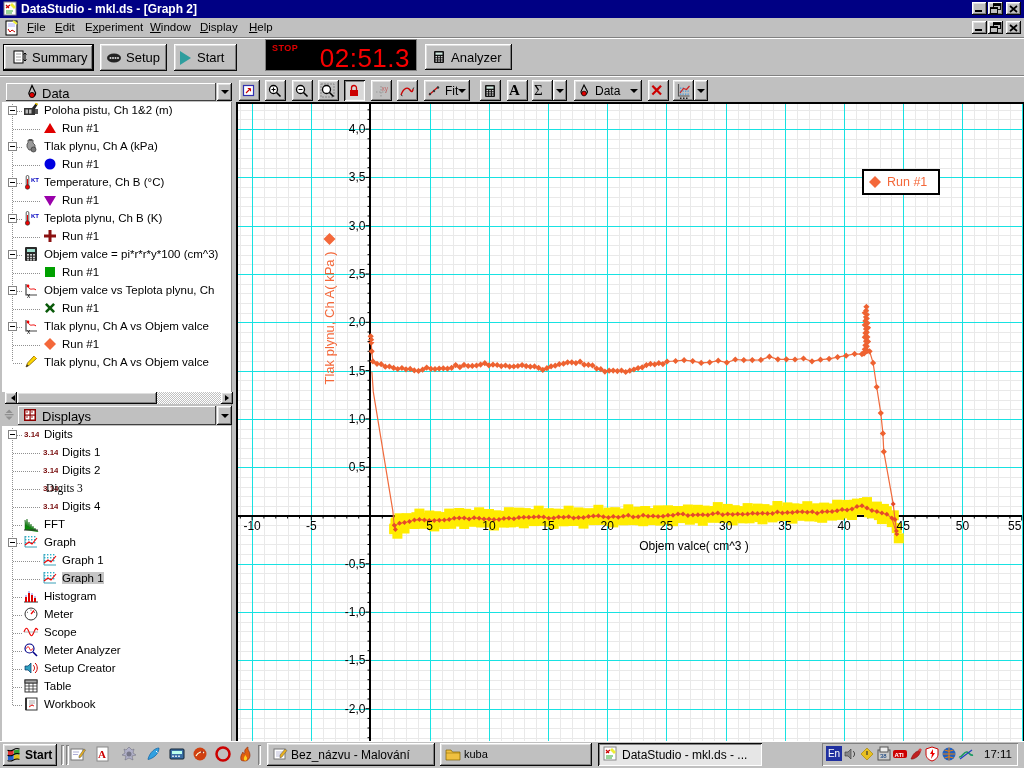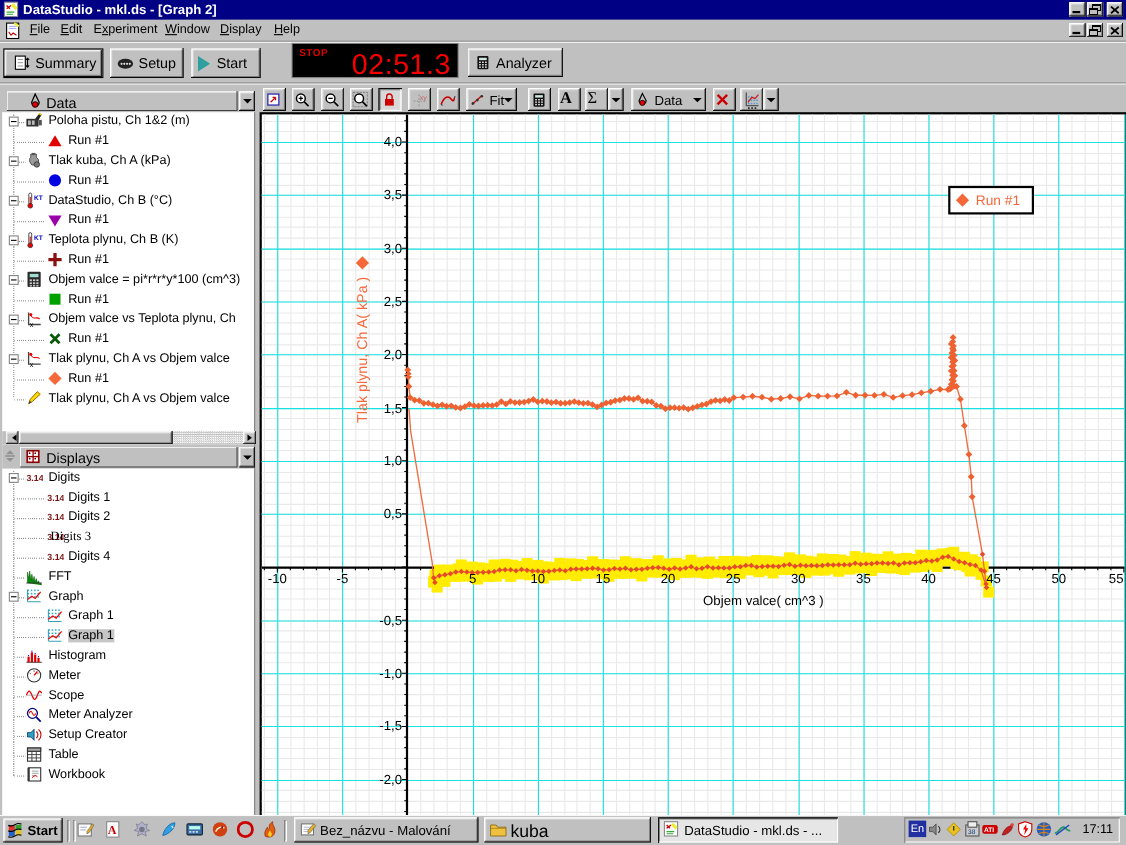--- a/index.html
+++ b/index.html
@@ -284,7 +284,7 @@
       <circle cx="10.5" cy="11.5" r="2.5" fill="#777" stroke="#333" stroke-width="0.7"></circle>
       <rect x="6" y="1" width="3" height="2" fill="#555"></rect>
     </svg></div>
-<div class="ttext" style="left:44px;top:140px">Tlak kuba, Ch A (kPa)</div>
+<div class="ttext" style="left:44px;top:140px">Tlak plynu, Ch A (kPa)</div>
 <div class="doth" style="left:13px;top:165px;width:28px"></div>
 <div class="ticon" style="left:42px;top:156px"><svg width="16" height="16" viewBox="0 0 16 16">
       <circle cx="8" cy="8" r="5.5" fill="#0000e0"></circle>

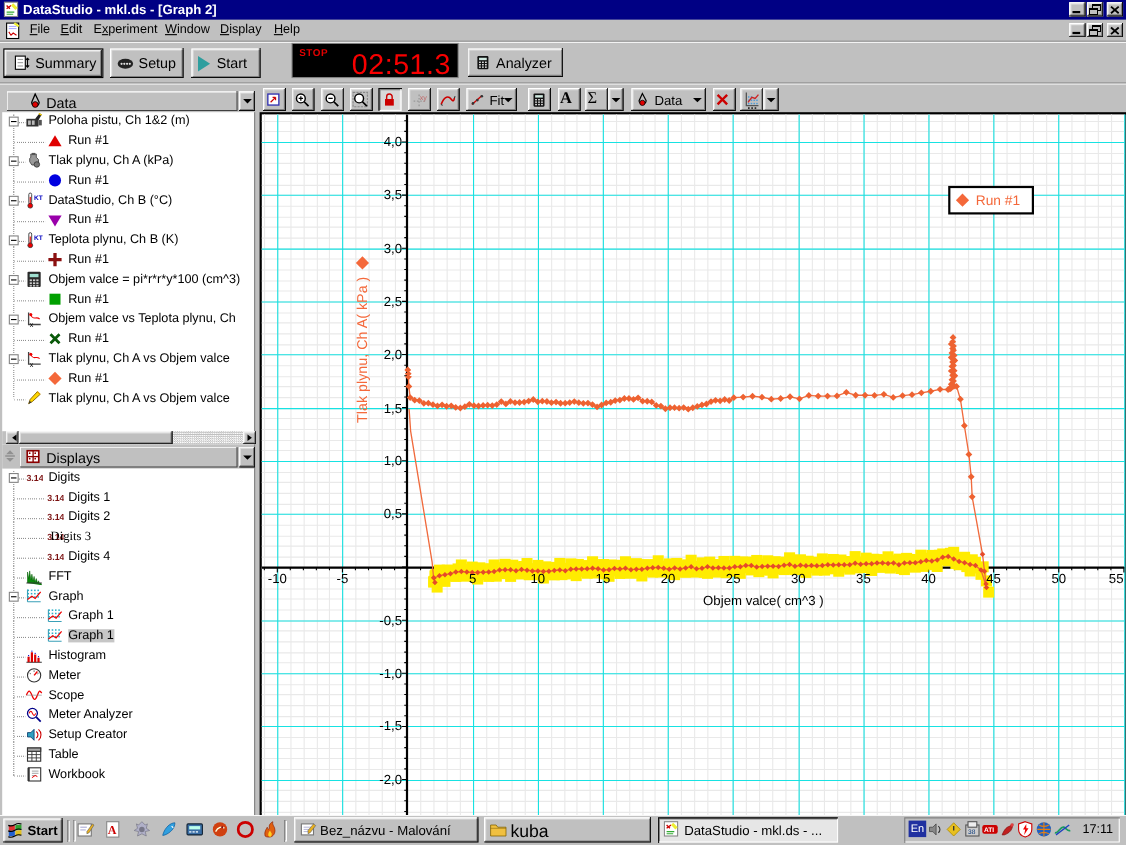--- a/index.html
+++ b/index.html
@@ -298,7 +298,7 @@
       <circle cx="4.5" cy="13" r="2.2" fill="#e00" stroke="#333" stroke-width="0.7"></circle>
       <text x="8" y="8" font-size="6" font-weight="bold" fill="#0000c0" font-family="Liberation Sans">KTD</text>
     </svg></div>
-<div class="ttext" style="left:44px;top:176px">DataStudio, Ch B (°C)</div>
+<div class="ttext" style="left:44px;top:176px">Temperature, Ch B (°C)</div>
 <div class="doth" style="left:13px;top:201px;width:28px"></div>
 <div class="ticon" style="left:42px;top:192px"><svg width="16" height="16" viewBox="0 0 16 16">
       <path d="M2 4h12L8 14z" fill="#9900aa"></path>

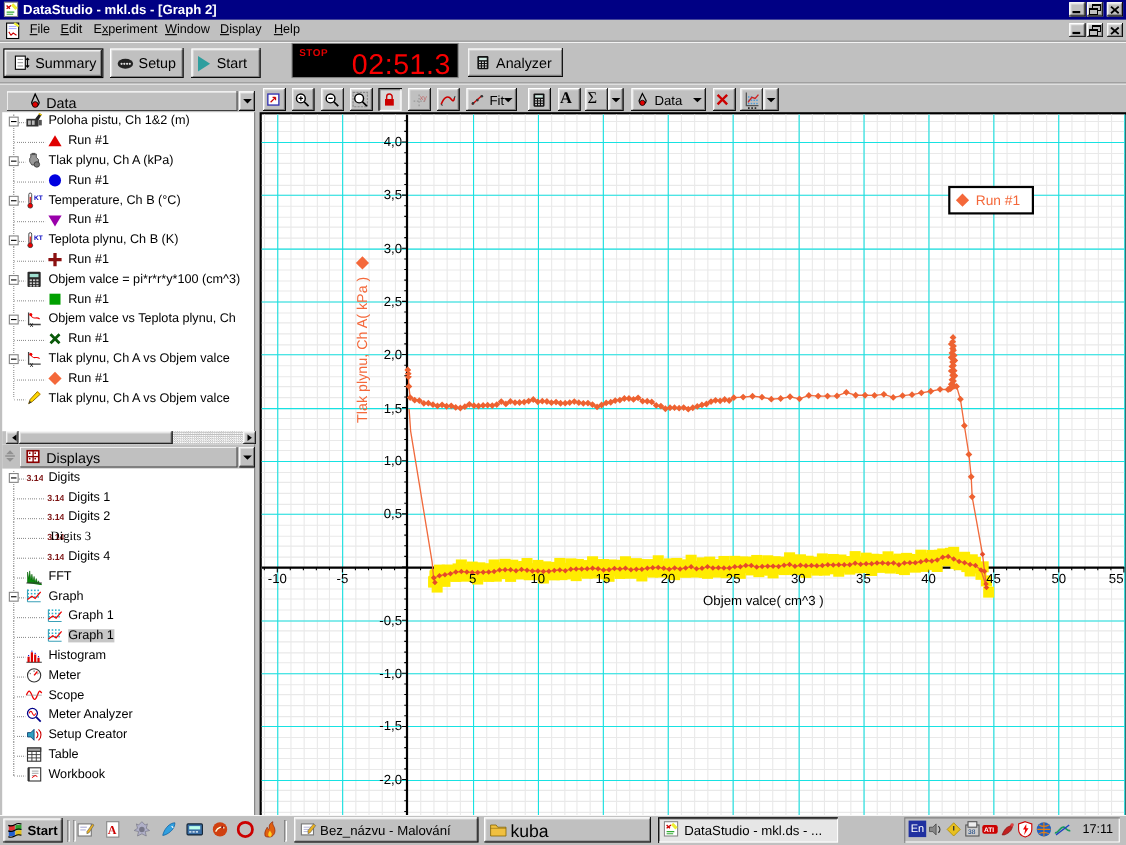--- a/index.html
+++ b/index.html
@@ -886,7 +886,7 @@
       <path d="M1 4h5l1.5 2H15v8H1z" fill="#f0c040" stroke="#806000" stroke-width="0.7"></path>
       <path d="M1 7h14" stroke="#806000" stroke-width="0.5"></path>
     </svg></div>
-<div class="abs" style="left:464px;top:748px;font-size:16px">kuba</div>
+<div class="abs" style="left:464px;top:748px;font-size:11px">kuba</div>
 <div class="abs" style="left:598px;top:743px;width:164px;height:23px;background:#e6e6e6;box-shadow: inset 1px 1px #0a0a0a, inset -1px -1px #ffffff, inset 2px 2px #808080"></div>
 <div class="abs" style="left:603px;top:746px;width:16px;height:16px"><svg width="16" height="16" viewBox="0 0 16 16">
       <rect x="1" y="1" width="12" height="13" fill="#fff" stroke="#888"></rect>

